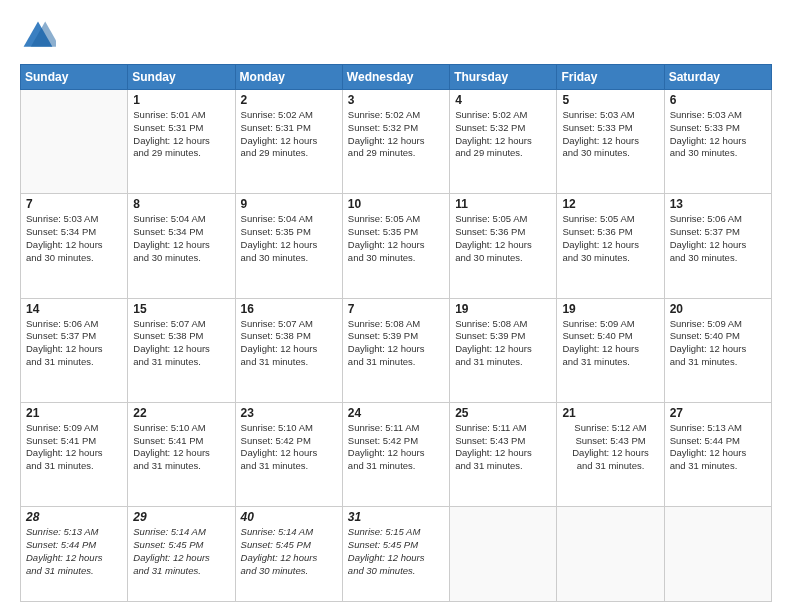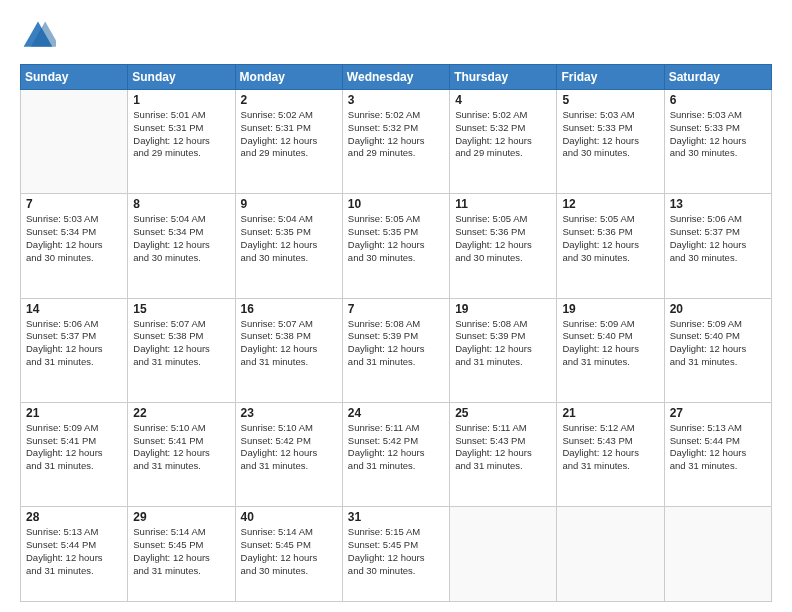--- a/index.html
+++ b/index.html
@@ -322,7 +322,7 @@
           </td>
           <td>
             <span class="day-num">21</span>
-            <div class="day-info" style="white-space: pre-line;">Sunrise: 5:12 AM
+            <div class="day-info" style="white-space: pre-line; text-align: center;">Sunrise: 5:12 AM
 Sunset: 5:43 PM
 Daylight: 12 hours
 and 31 minutes.</div>

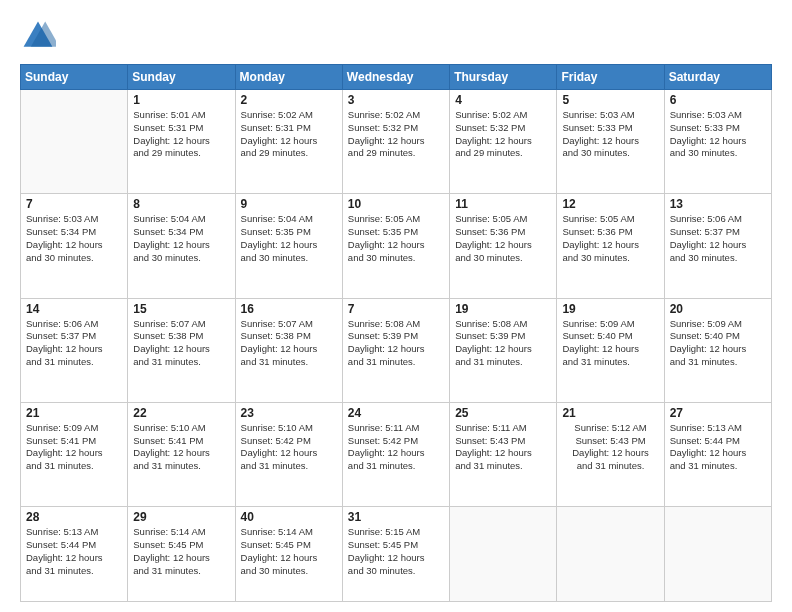--- a/index.html
+++ b/index.html
@@ -101,6 +101,7 @@
     }
     .last-row td {
       height: 80px;
+      font-style: italic;
     }
   </style>
 </head>

